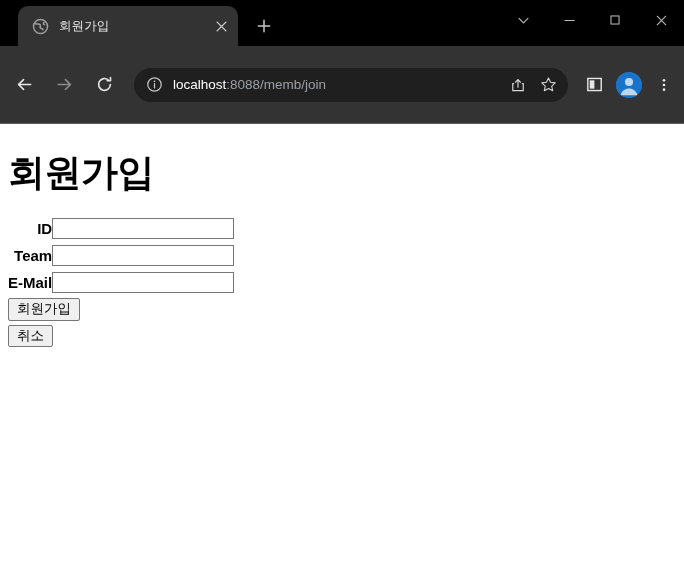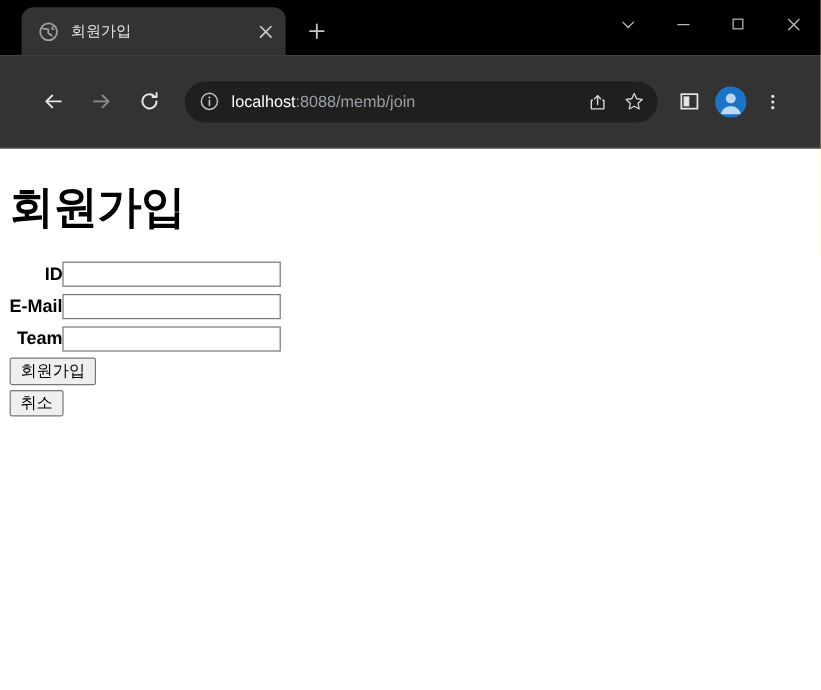--- a/index.html
+++ b/index.html
@@ -112,7 +112,7 @@
     background: #333333;
     display: flex;
     align-items: center;
-    padding: 0 24px;
+    padding: 0 4px;
     box-sizing: border-box;
     border-bottom: 1px solid #5c5c5c;
     flex: none;

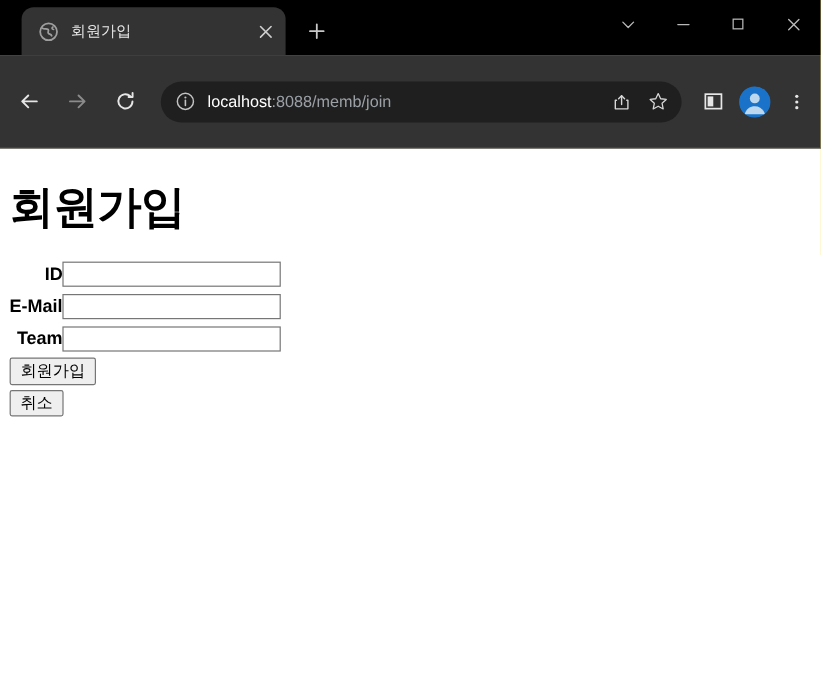--- a/index.html
+++ b/index.html
@@ -406,13 +406,13 @@
               </td>
             </tr>
             <tr>
-              <td class="lbl">E-Mail</td>
+              <td class="lbl">Team</td>
               <td>
                 <input class="txt" type="text" value="" style="">
               </td>
             </tr>
             <tr>
-              <td class="lbl">Team</td>
+              <td class="lbl">E-Mail</td>
               <td>
                 <input class="txt" type="text" value="" style="">
               </td>

